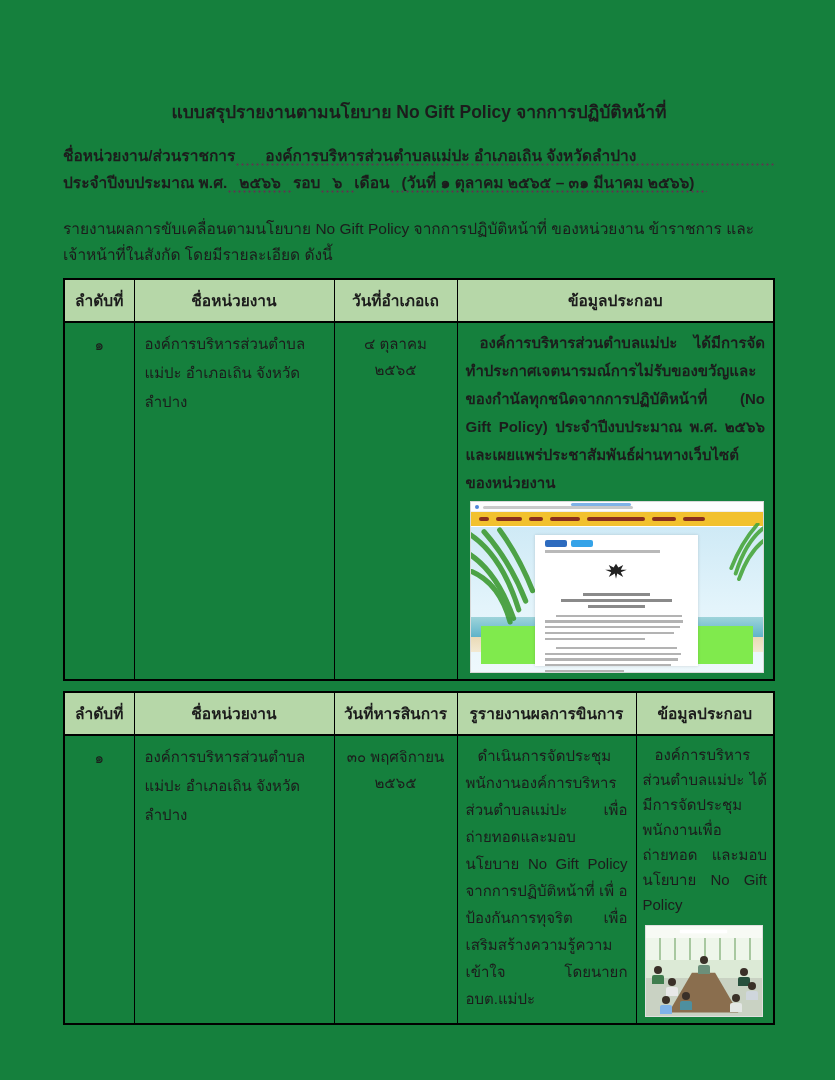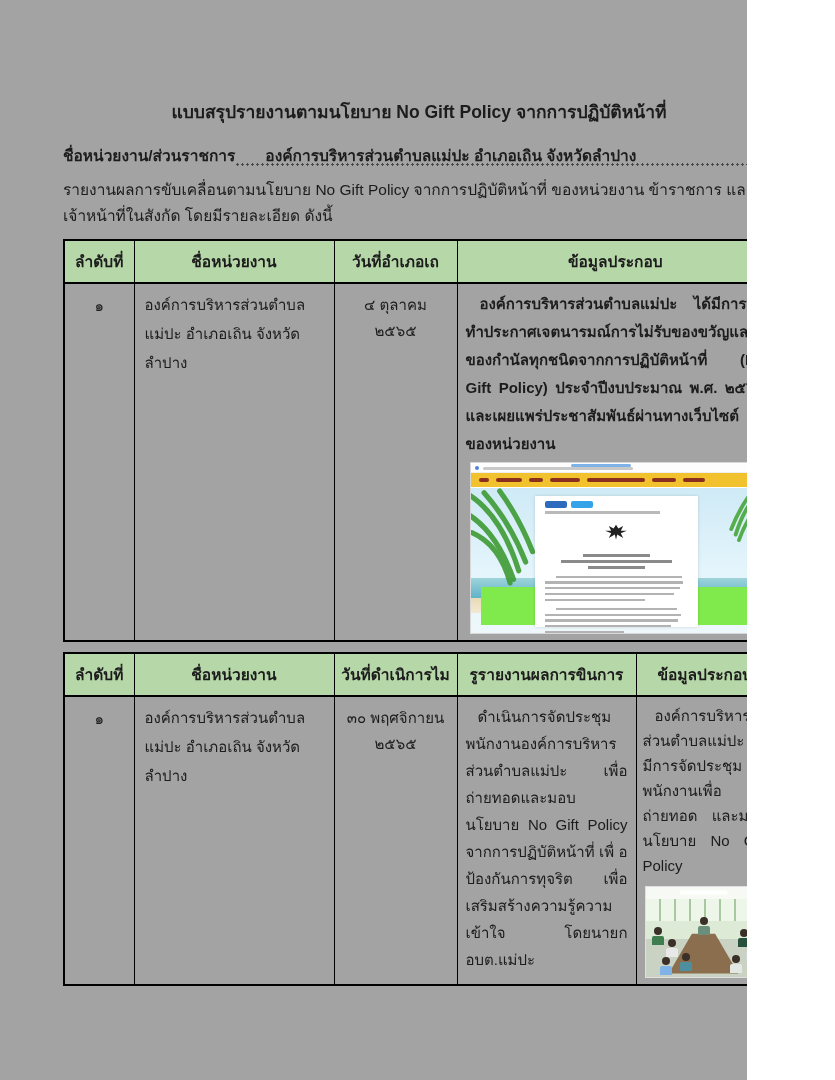--- a/index.html
+++ b/index.html
@@ -5,7 +5,7 @@
   * { margin:0; padding:0; box-sizing:border-box; }
   html,body { background:#ffffff; }
   body { font-family:"Liberation Sans","DejaVu Sans",sans-serif; color:#1c1c1c; }
-  .page { position:relative; width:747px; height:1080px; background:#a3a3a3; overflow:hidden; }
+  .page { position:relative; width:835px; height:1080px; background:#15803d; overflow:hidden; }
   .content { position:absolute; left:63px; top:0; width:712px; }
 
   .doc-title { padding-top:98px; text-align:center; font-size:17.5px; font-weight:bold; }

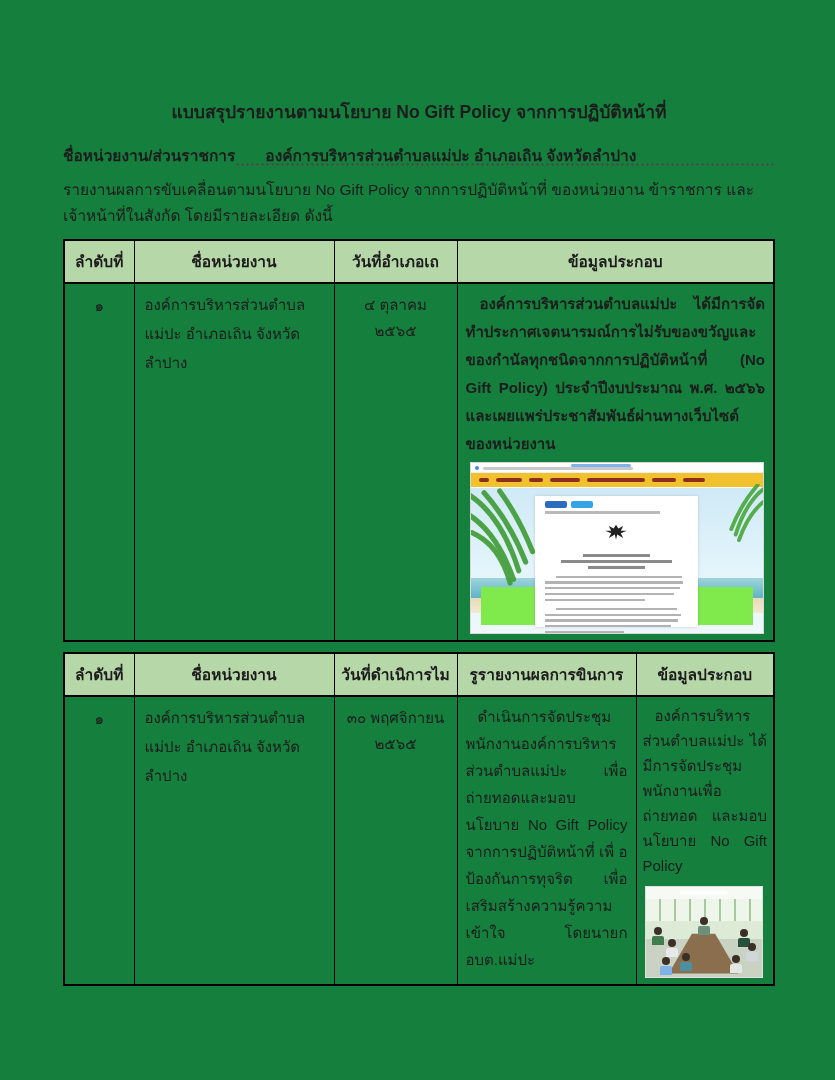--- a/index.html
+++ b/index.html
@@ -98,6 +98,15 @@
       <div class="fline">
         <span>ชื่อหน่วยงาน/ส่วนราชการ</span>
         <span class="fvalue leader">องค์การบริหารส่วนตำบลแม่ปะ  อำเภอเถิน  จังหวัดลำปาง</span>
+      </div>
+      <div class="fline">
+        <span>ประจำปีงบประมาณ พ.ศ.</span>
+        <span class="seg leader">๒๕๖๖</span>
+        <span>รอบ</span>
+        <span class="seg leader">๖</span>
+        <span>เดือน</span>
+        <span class="seg leader">(วันที่ ๑ ตุลาคม ๒๕๖๕ – ๓๑ มีนาคม ๒๕๖๖)</span>
+        <span class="fill leader"></span>
       </div>
     </div>
 

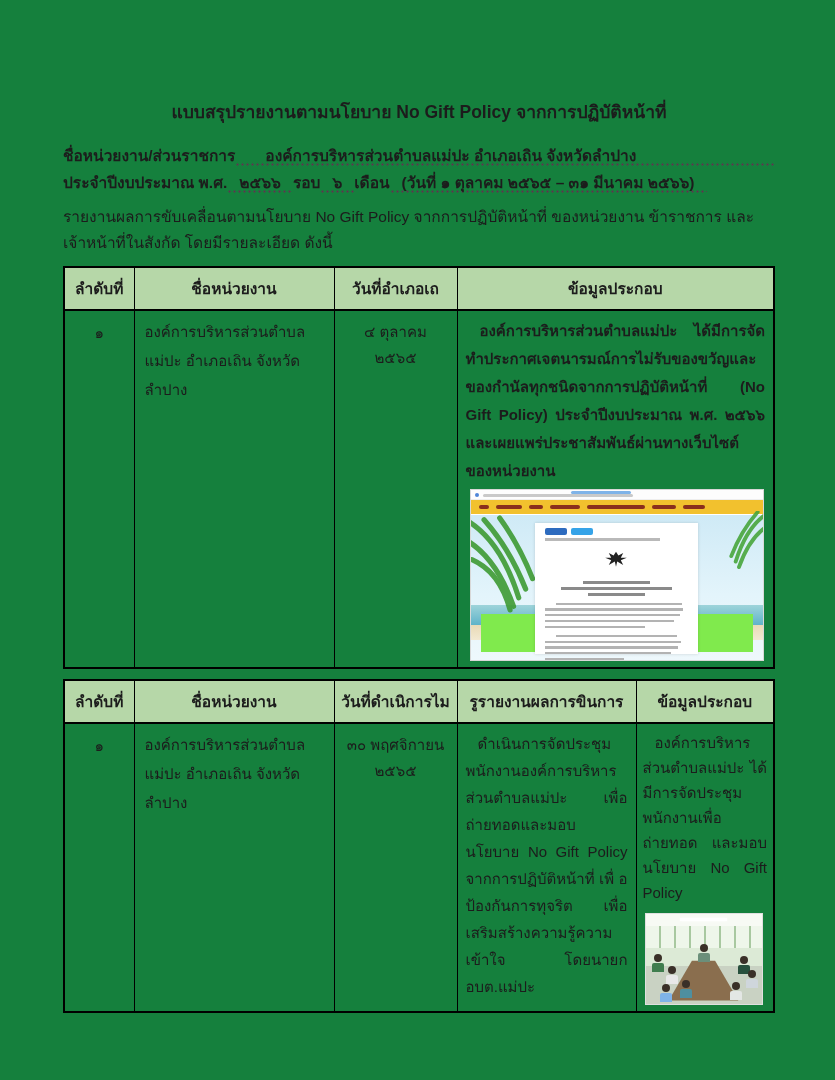--- a/index.html
+++ b/index.html
@@ -19,7 +19,7 @@
   .seg { padding:0 12px; white-space:nowrap; }
   .fill { flex:1; }
 
-  .intro { margin-top:8px; font-size:15.5px; line-height:26px; }
+  .intro { margin-top:20px; font-size:15.5px; line-height:26px; }
 
   .sec-heading { font-size:15.8px; font-weight:bold; margin-top:14px; line-height:24px; }
 

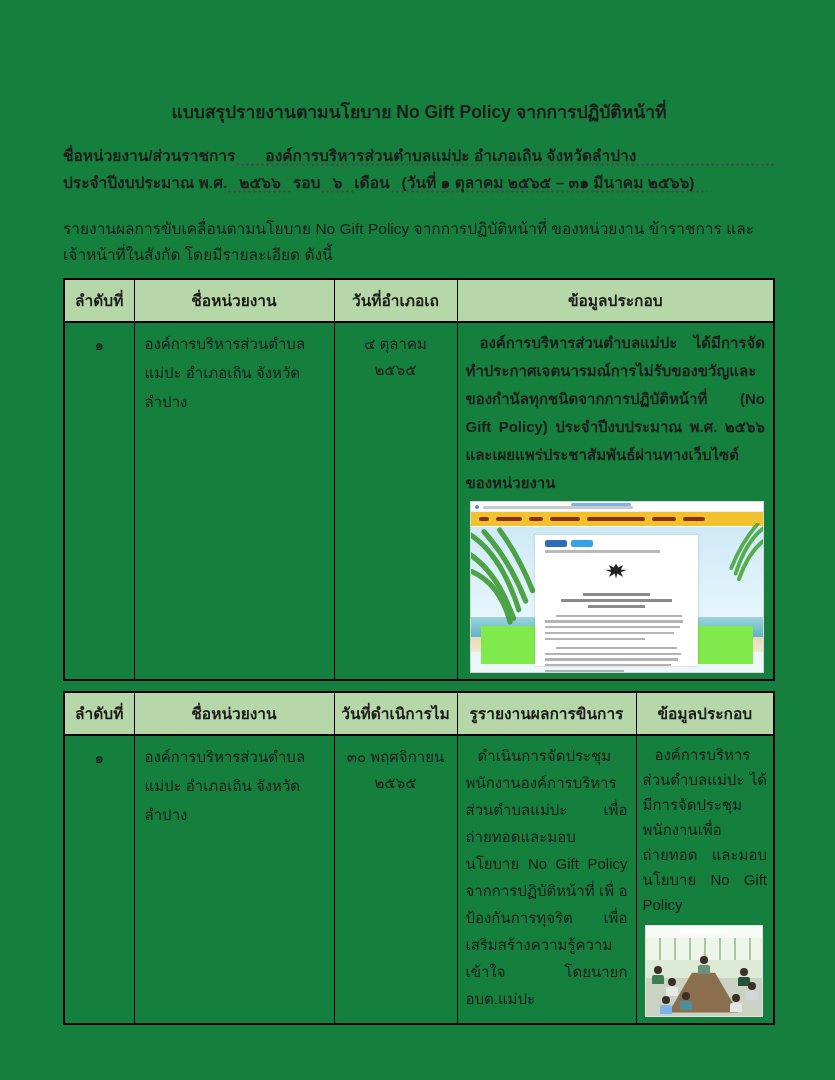--- a/index.html
+++ b/index.html
@@ -222,7 +222,7 @@
         <tr>
           <th>ลำดับที่</th>
           <th>ชื่อหน่วยงาน</th>
-          <th>วันที่ดำเนิการไม</th>
+          <th>วันที่หารสินการ</th>
           <th>รูรายงานผลการขินการ</th>
           <th>ข้อมูลประกอบ</th>
         </tr>

